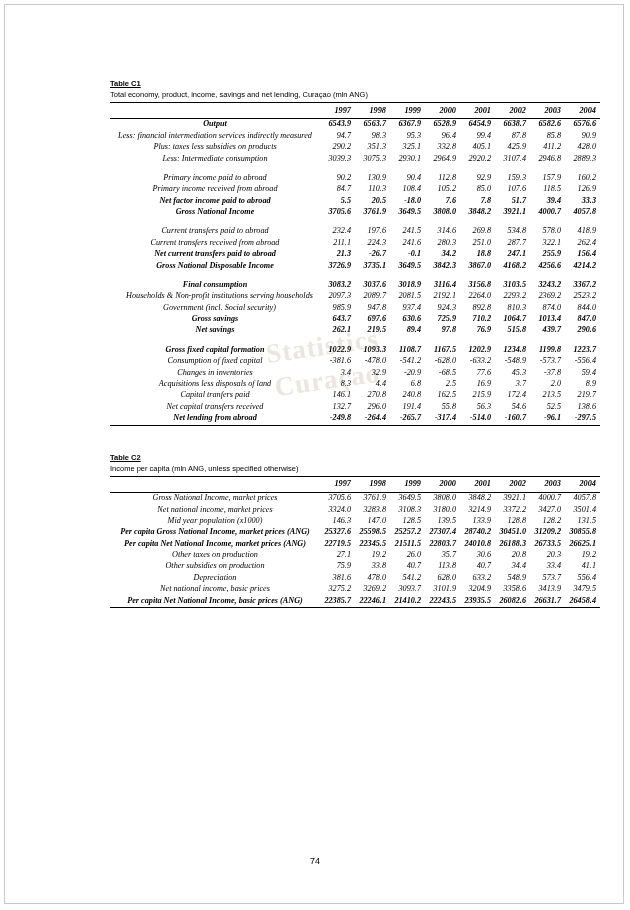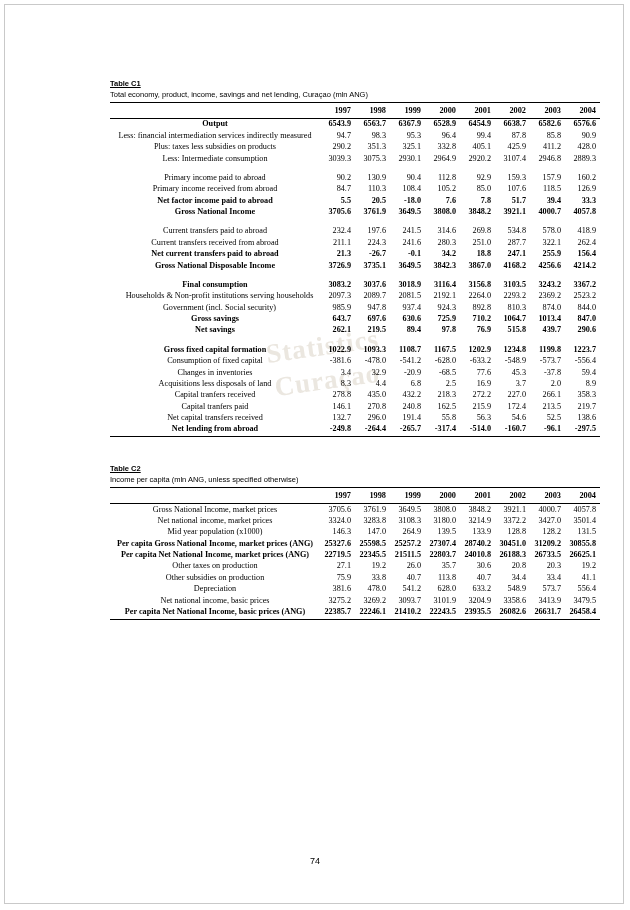--- a/index.html
+++ b/index.html
@@ -75,6 +75,7 @@
     width: 490px;
     table-layout: fixed;
     font-size: 8.2px;
+    font-style: italic;
   }
   table.data col.lbl { width: 210px; }
   table.data col.num { width: 35px; }

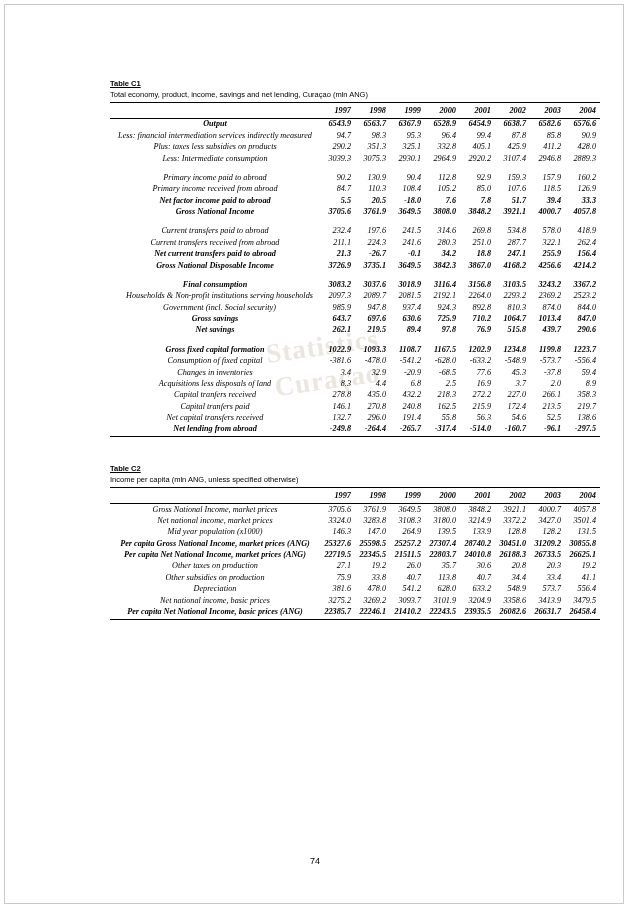--- a/index.html
+++ b/index.html
@@ -417,17 +417,6 @@
               <td class="num">8.9</td>
             </tr>
             <tr class="">
-              <td class="lbl">Capital tranfers received</td>
-              <td class="num">278.8</td>
-              <td class="num">435.0</td>
-              <td class="num">432.2</td>
-              <td class="num">218.3</td>
-              <td class="num">272.2</td>
-              <td class="num">227.0</td>
-              <td class="num">266.1</td>
-              <td class="num">358.3</td>
-            </tr>
-            <tr class="">
               <td class="lbl">Capital tranfers paid</td>
               <td class="num">146.1</td>
               <td class="num">270.8</td>

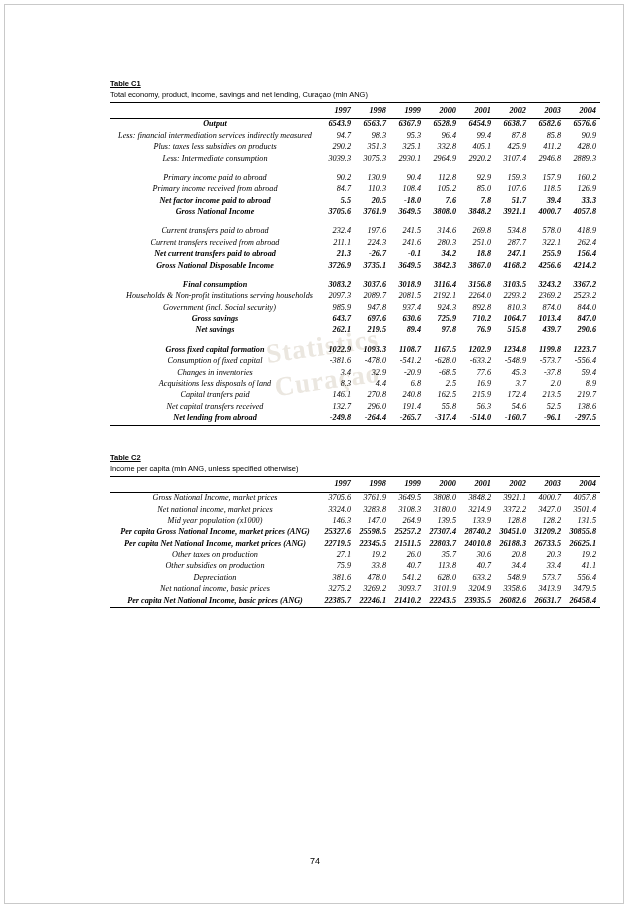--- a/index.html
+++ b/index.html
@@ -510,7 +510,7 @@
               <td class="lbl">Mid year population (x1000)</td>
               <td class="num">146.3</td>
               <td class="num">147.0</td>
-              <td class="num">264.9</td>
+              <td class="num">128.5</td>
               <td class="num">139.5</td>
               <td class="num">133.9</td>
               <td class="num">128.8</td>

